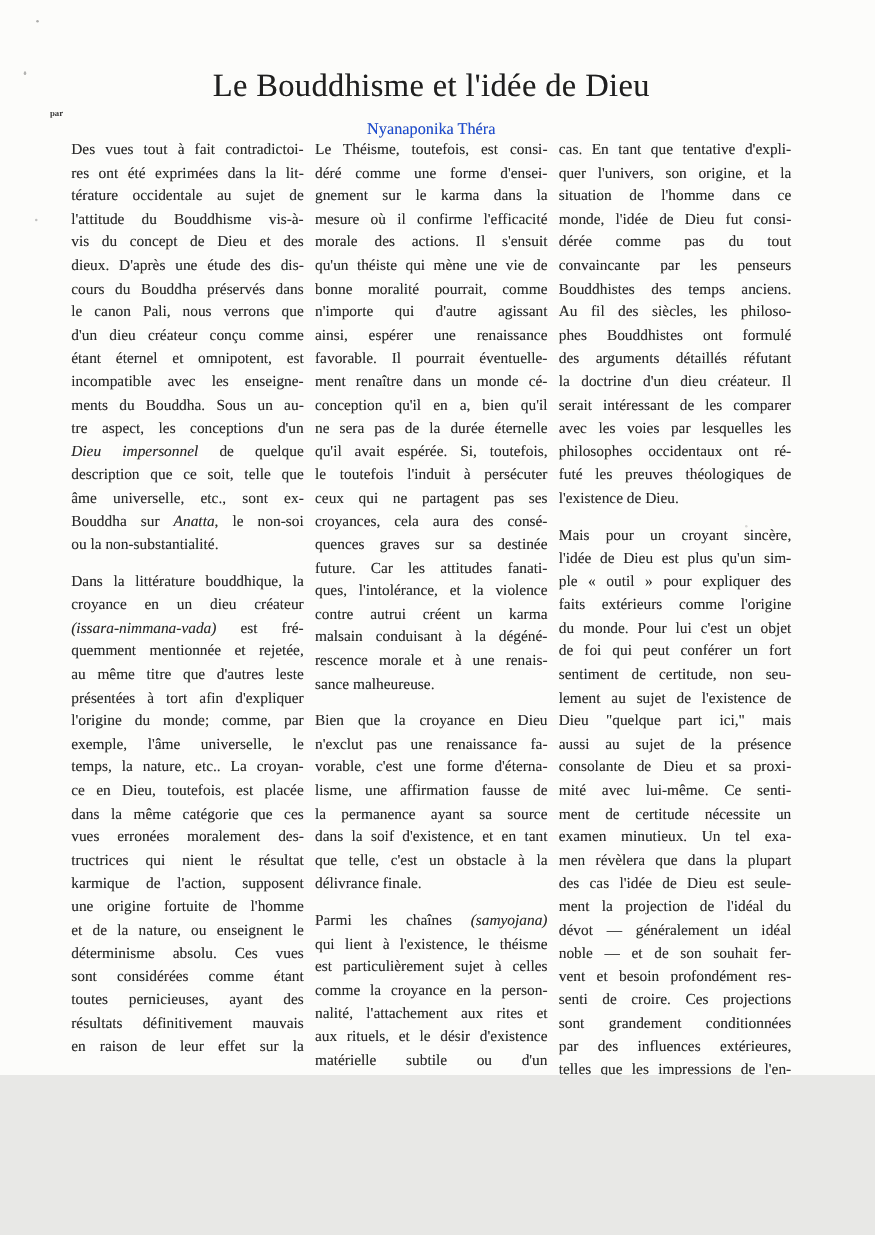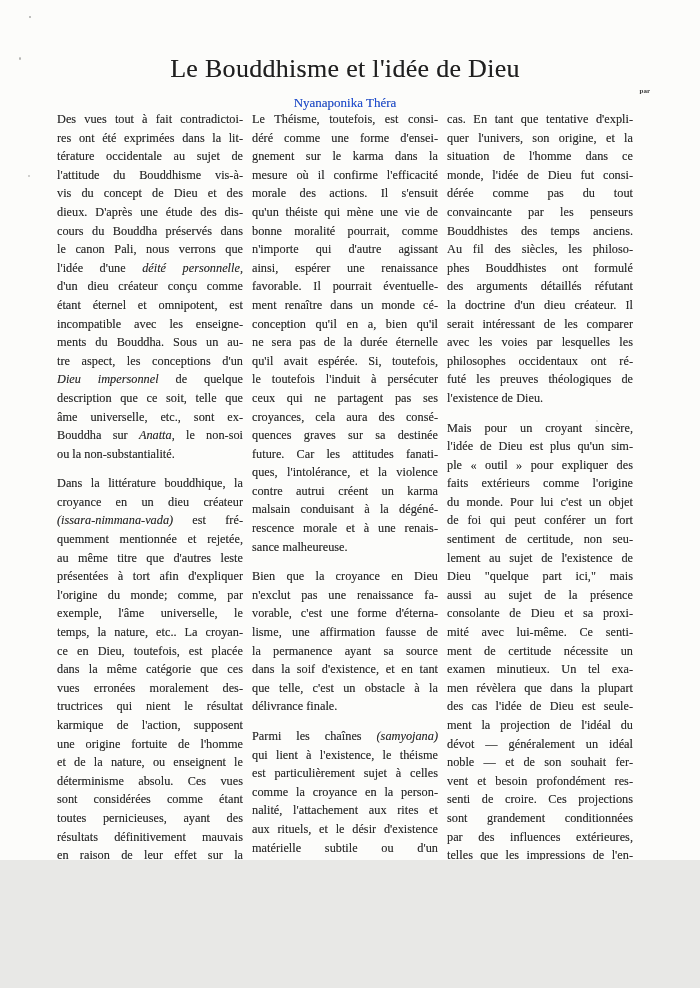--- a/index.html
+++ b/index.html
@@ -20,7 +20,7 @@
   }
   .byline{
     position:absolute;top:87px;left:40px;width:610px;
-    text-align:right;font-size:7px;color:#3a3a3a;font-weight:bold;
+    text-align:left;font-size:7px;color:#3a3a3a;font-weight:bold;
   }
   .author{
     position:absolute;top:95px;left:40px;width:610px;

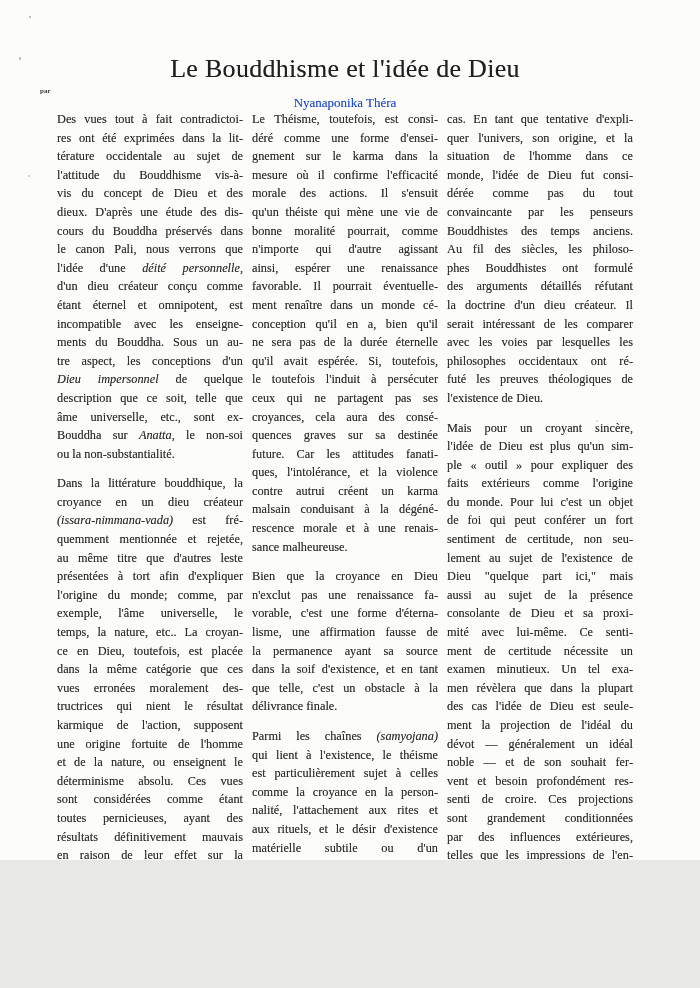--- a/index.html
+++ b/index.html
@@ -81,7 +81,6 @@
           <div class="tl"><span>dieux. D'après une étude des dis-</span></div>
           <div class="tl"><span>cours du Bouddha préservés dans</span></div>
           <div class="tl"><span>le canon Pali, nous verrons que</span></div>
-          <div class="tl"><span>l'idée d'une </span><span class="it">déité personnelle</span><span>,</span></div>
           <div class="tl"><span>d'un dieu créateur conçu comme</span></div>
           <div class="tl"><span>étant éternel et omnipotent, est</span></div>
           <div class="tl"><span>incompatible avec les enseigne-</span></div>

